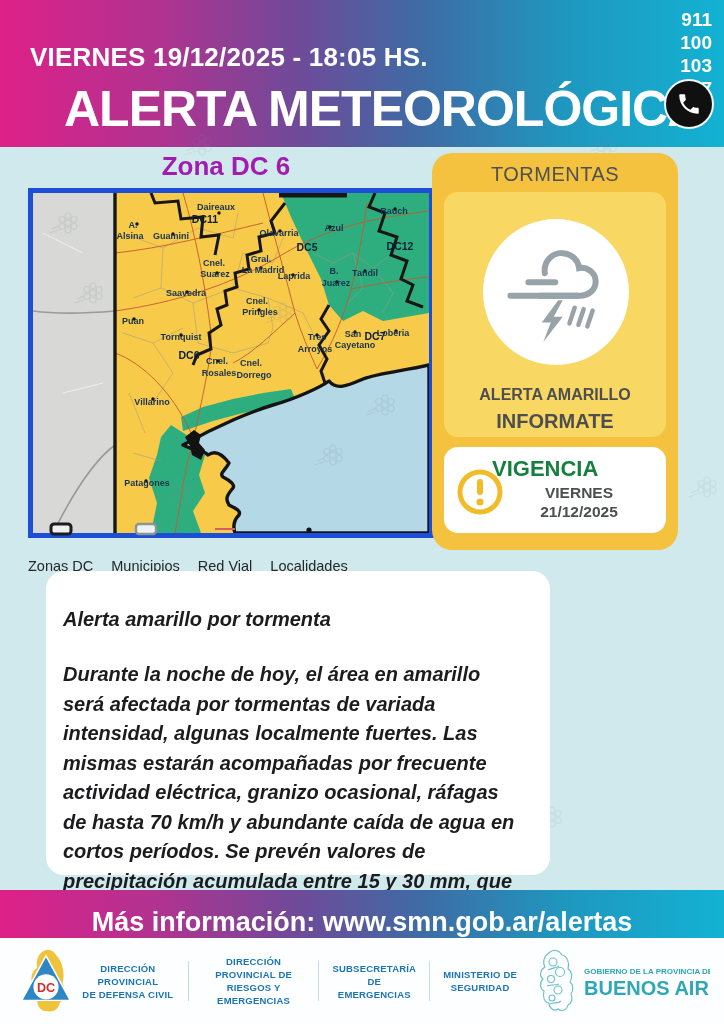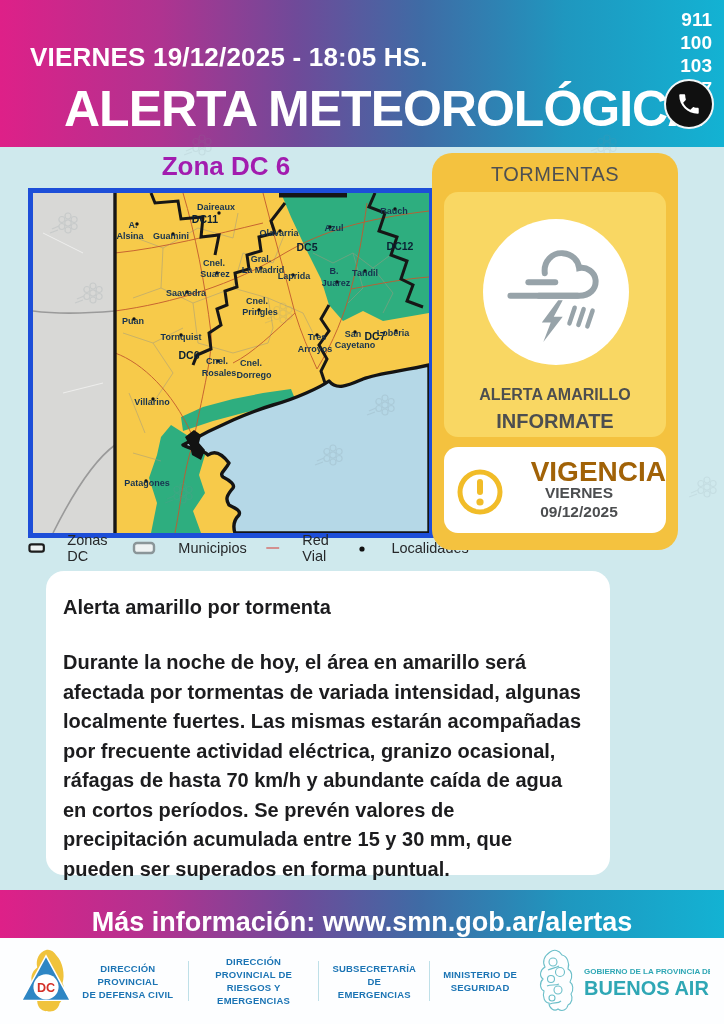--- a/index.html
+++ b/index.html
@@ -30,7 +30,7 @@
   .level-2{left:444px;top:410px;width:222px;text-align:center;color:#4c4e50;font-size:20px;font-weight:700;}
   .vig-card{left:444px;top:447px;width:222px;height:86px;border-radius:14px;background:#fff;}
   .vig-icon{left:454px;top:466px;width:52px;height:52px;}
-  .vig-title{left:492px;top:456px;width:174px;text-align:right;color:#a16207;font-size:28px;font-weight:700;}
+  .vig-title{left:492px;top:456px;width:174px;text-align:left;color:#15803d;font-size:22px;font-weight:700;}
   .vig-day{left:492px;top:484px;width:174px;text-align:center;color:#4c4e50;font-size:15.5px;font-weight:700;}
   .vig-date{left:492px;top:503px;width:174px;text-align:center;color:#4c4e50;font-size:15.5px;font-weight:700;}
   

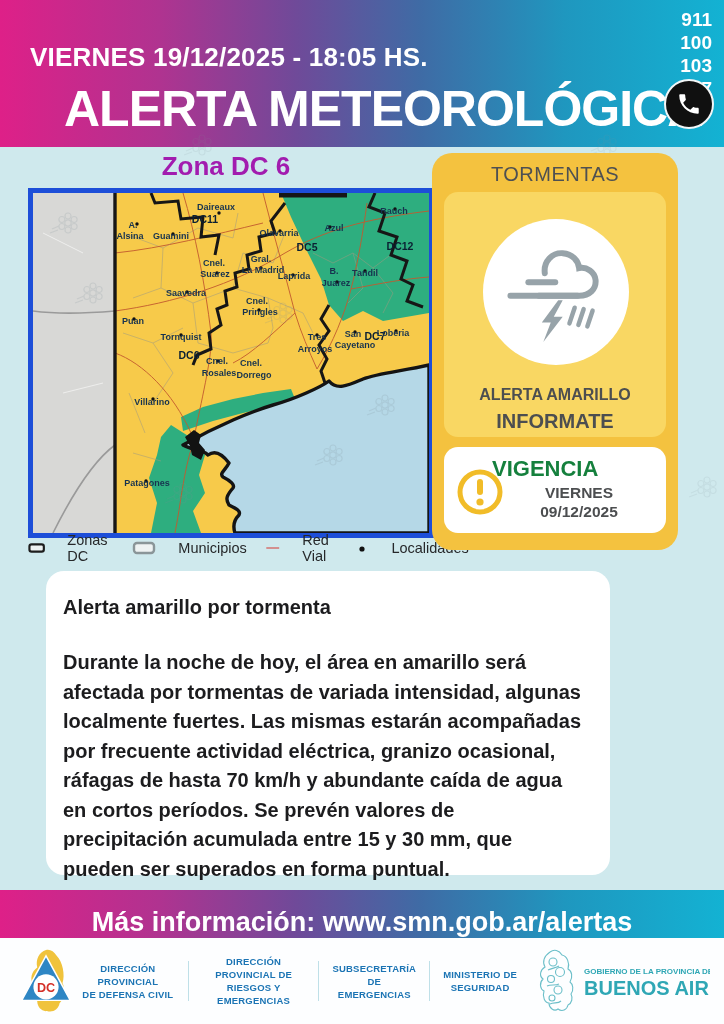--- a/index.html
+++ b/index.html
@@ -300,7 +300,7 @@
   </div>
   <div class="abs vig-title">VIGENCIA</div>
   <div class="abs vig-day">VIERNES</div>
-  <div class="abs vig-date">09/12/2025</div>
+  <div class="abs vig-date">21/12/2025</div>
 
   <div class="abs desc">
     <h3>Alerta amarillo por tormenta</h3>

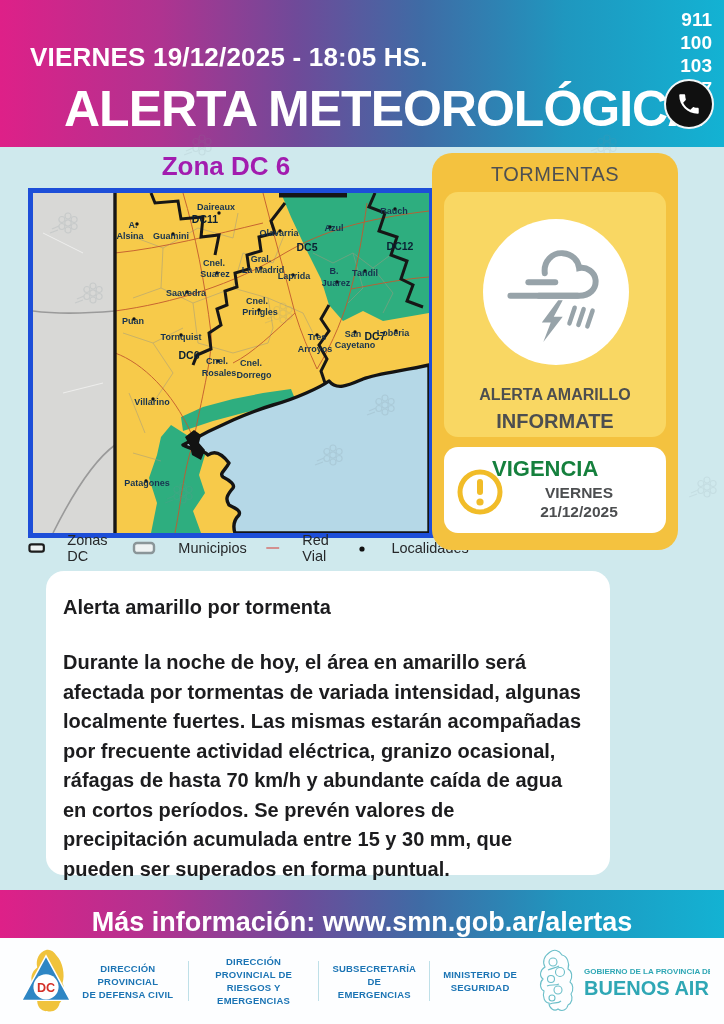--- a/index.html
+++ b/index.html
@@ -19,7 +19,7 @@
   .map-frame{left:28px;top:188px;width:396px;height:340px;border:5px solid #1d4ed8;background:#f7ca4a;box-sizing:content-box;}
   .legend{left:28px;top:536px;width:402px;height:24px;display:flex;align-items:center;gap:9px;
           color:#26282a;font-size:14.5px;font-weight:400;}
-  .legend .li{display:flex;align-items:center;gap:22px;margin-right:9px;}
+  .legend .li{display:flex;align-items:center;gap:22px;margin-right:9px;flex-direction:column;}
   
   .panel{left:432px;top:153px;width:246px;height:397px;border-radius:20px;background:var(--accent-yellow,#f4c23f);}
   .panel-h{left:432px;top:163px;width:246px;text-align:center;color:#4e5052;font-size:20px;font-weight:400;letter-spacing:.5px;}

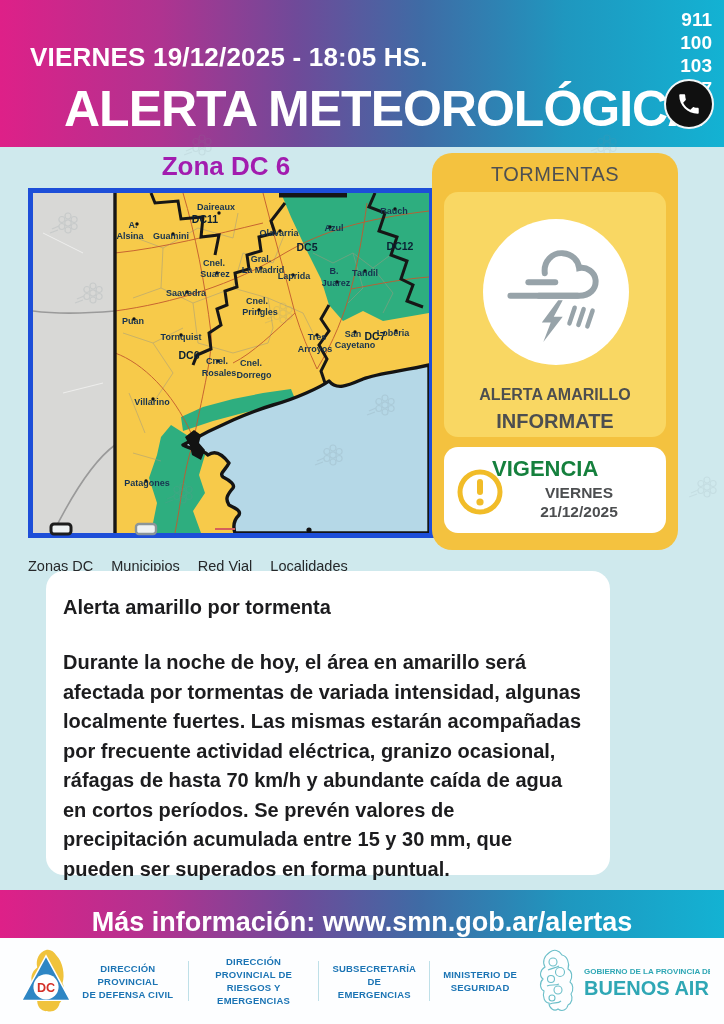--- a/index.html
+++ b/index.html
@@ -34,8 +34,8 @@
   .vig-day{left:492px;top:484px;width:174px;text-align:center;color:#4c4e50;font-size:15.5px;font-weight:700;}
   .vig-date{left:492px;top:503px;width:174px;text-align:center;color:#4c4e50;font-size:15.5px;font-weight:700;}
   
-  .desc{left:46px;top:571px;width:564px;height:304px;border-radius:18px;background:#fff;box-sizing:border-box;
-        padding:25px 26px 0 17px;color:#1c1c1e;}
+  .desc{left:46px;top:571px;width:504px;height:304px;border-radius:18px;background:#fff;box-sizing:border-box;
+        padding:37px 26px 0 17px;color:#1c1c1e;font-style:italic;}
   .desc h3{margin:0 0 29px 0;font-size:20px;font-weight:600;}
   .desc p{margin:0;font-size:20px;font-weight:600;line-height:29.5px;}
   

